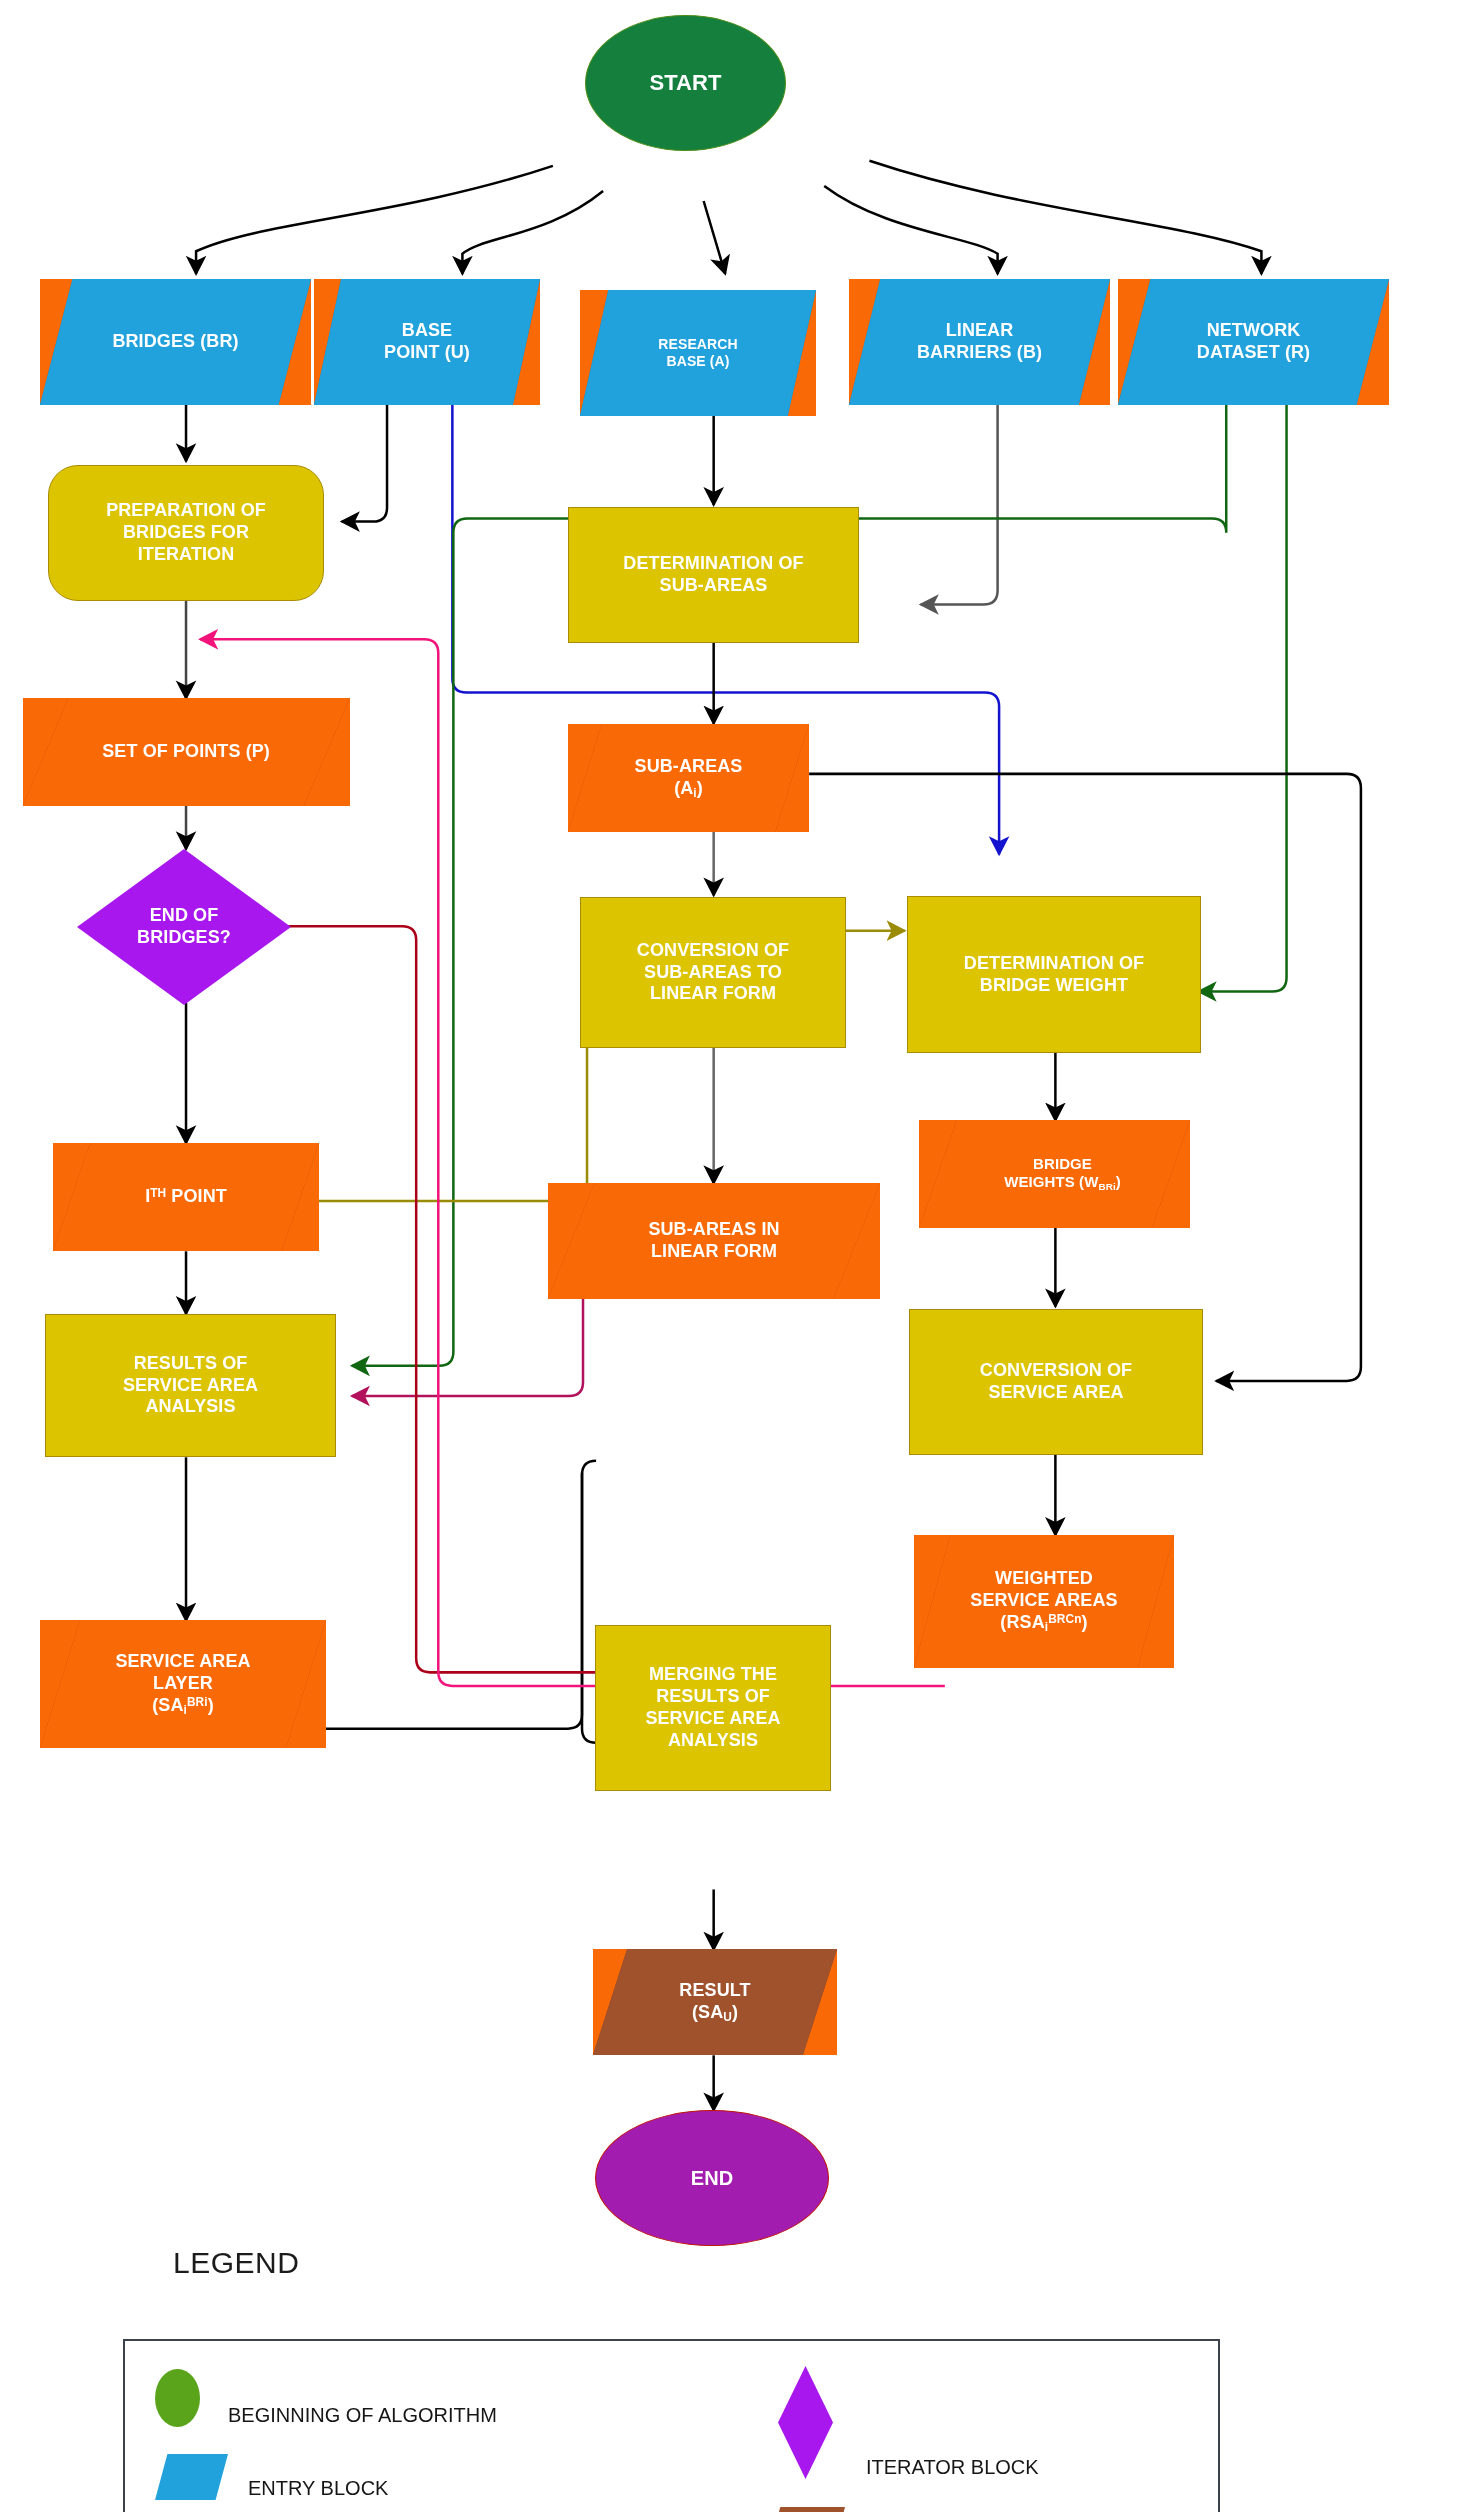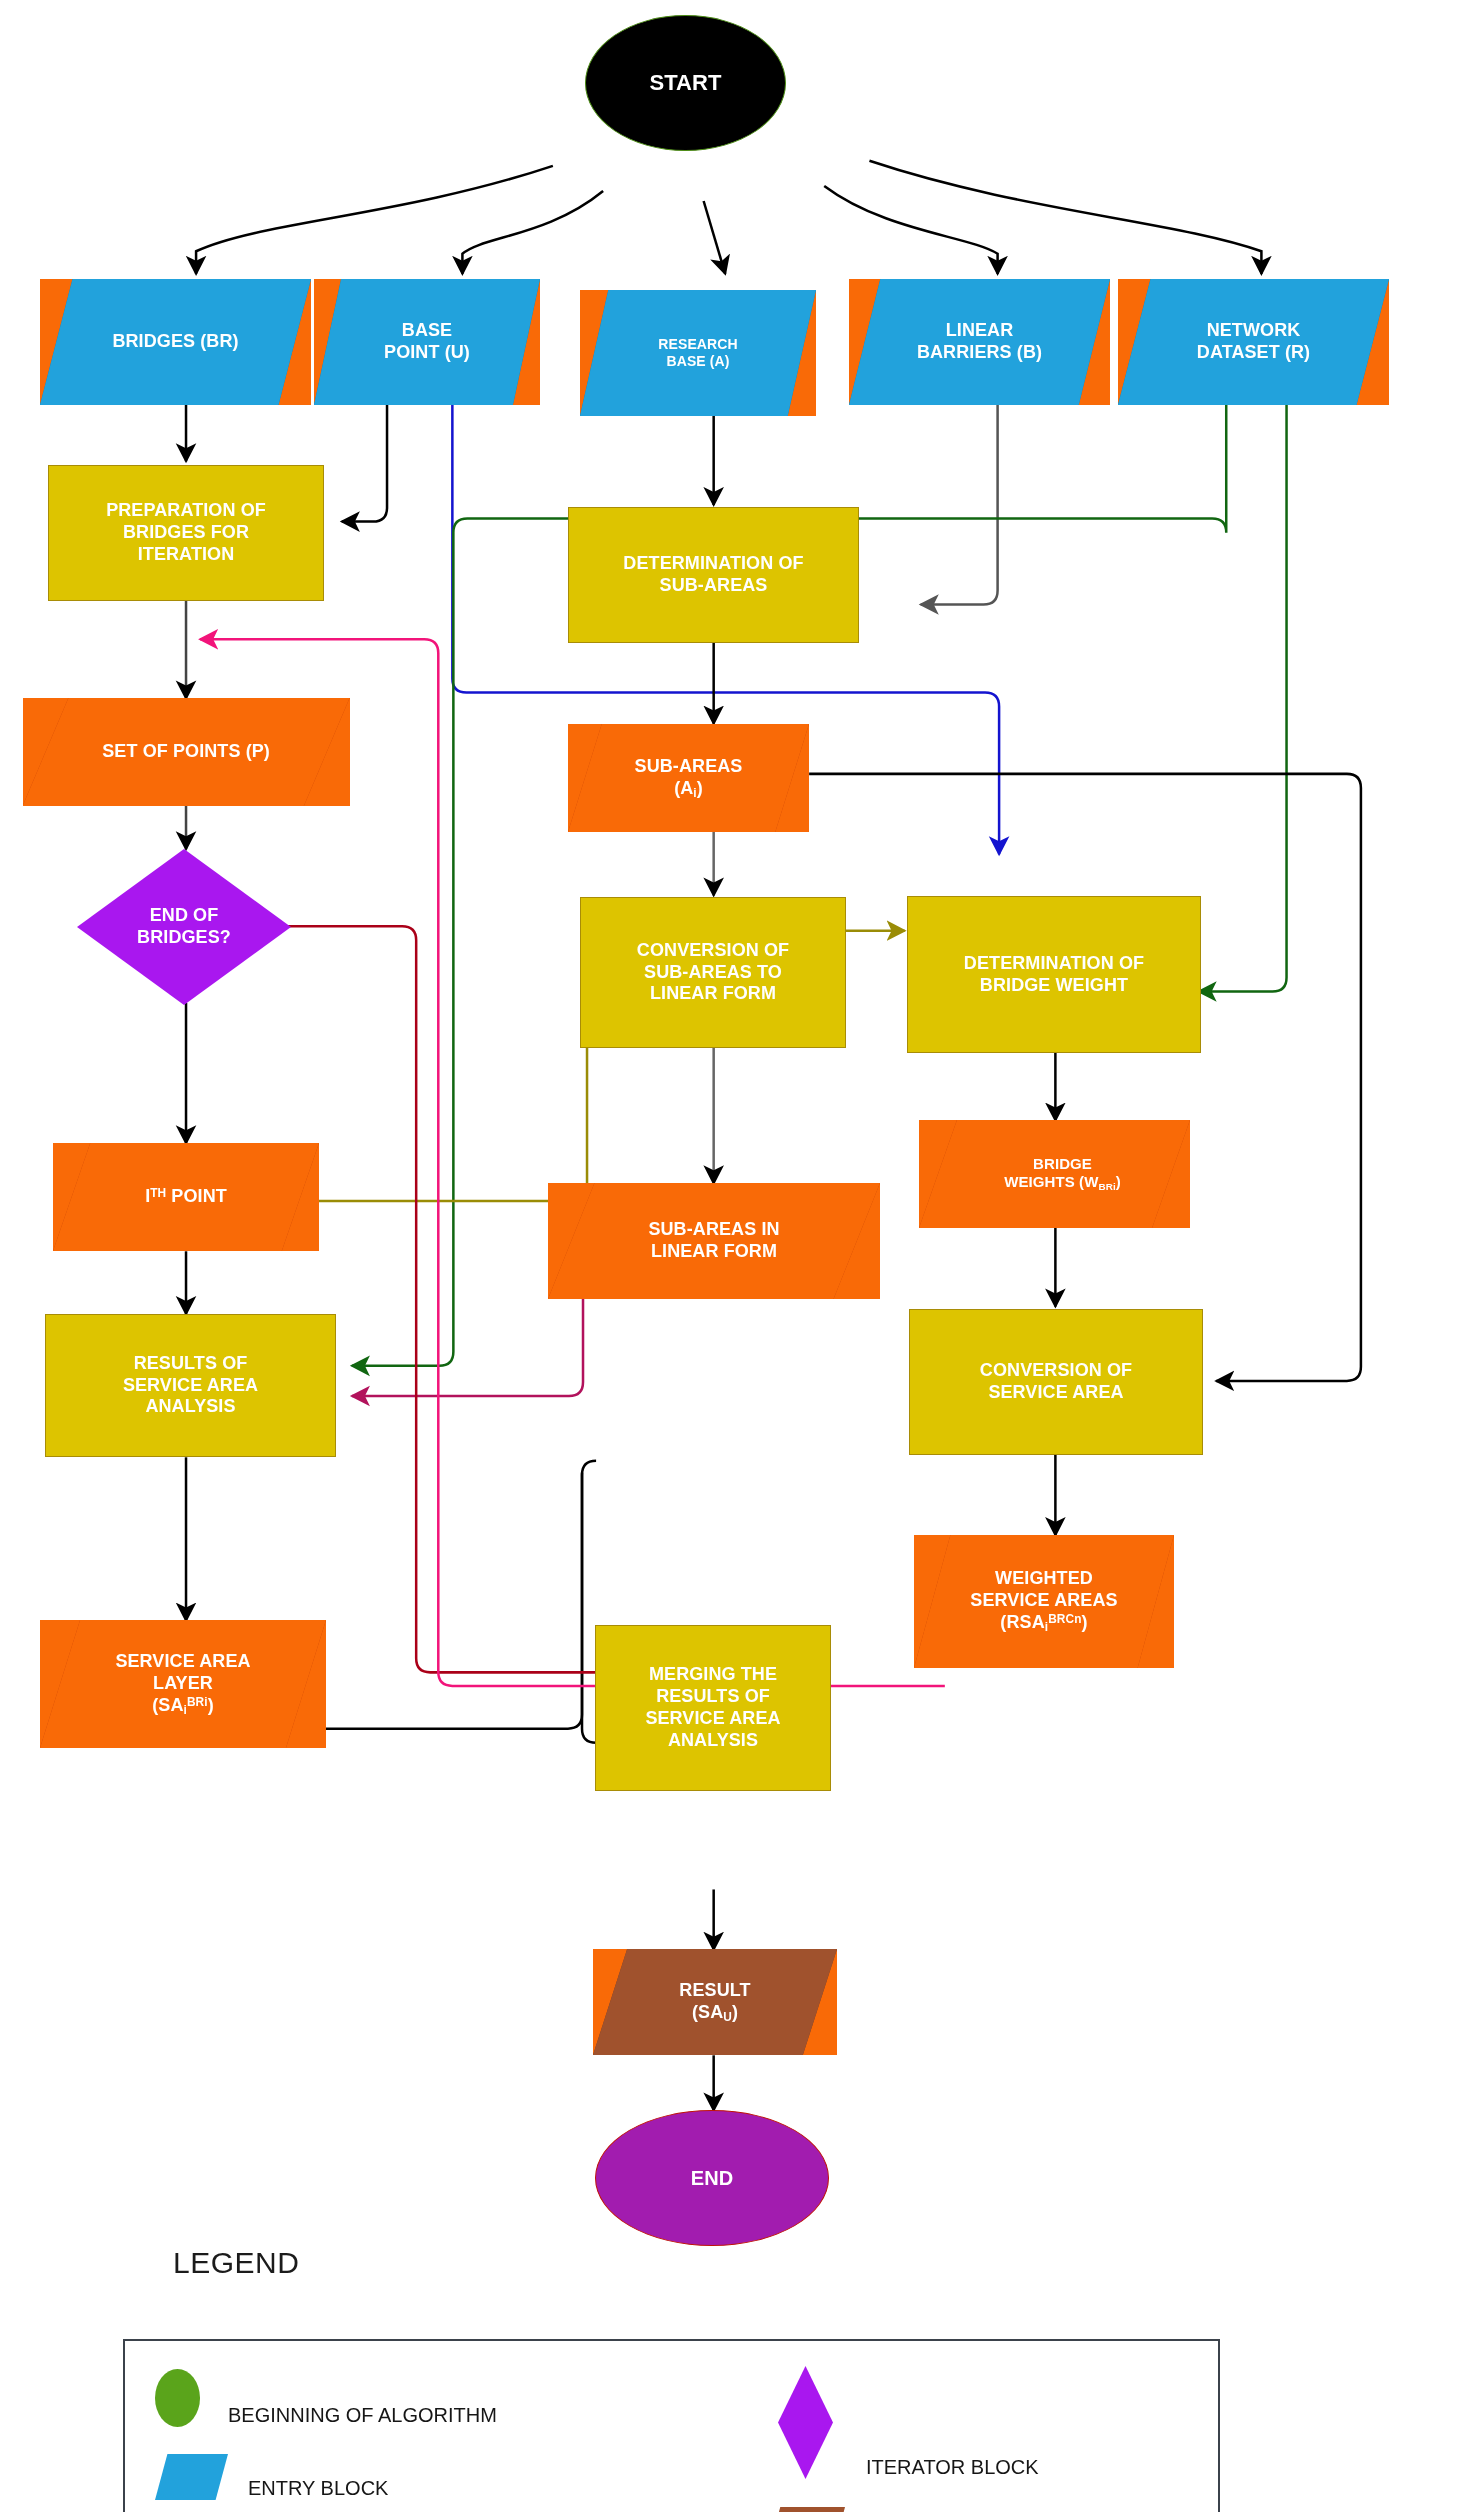--- a/index.html
+++ b/index.html
@@ -26,7 +26,7 @@
   .entry .para-bd{background:#1576a8;clip-path:polygon(12% 0,100% 0,88% 100%,0 100%);}
   .exitp .para-bg{background:#a0522d;}
   .exitp .para-bd{background:#7a3c20;}
-  .ellipse{border-radius:50%;background:#000000;border:1px solid #4d8d16;}
+  .ellipse{border-radius:50%;background:#15803d;border:1px solid #4d8d16;}
   .ellipse.endc{background:#a21caf;border-color:#c01208;}
   .diamond{background:transparent;border:0;}
   .diamond .dia-bg{position:absolute;inset:0;background:#a917ef;

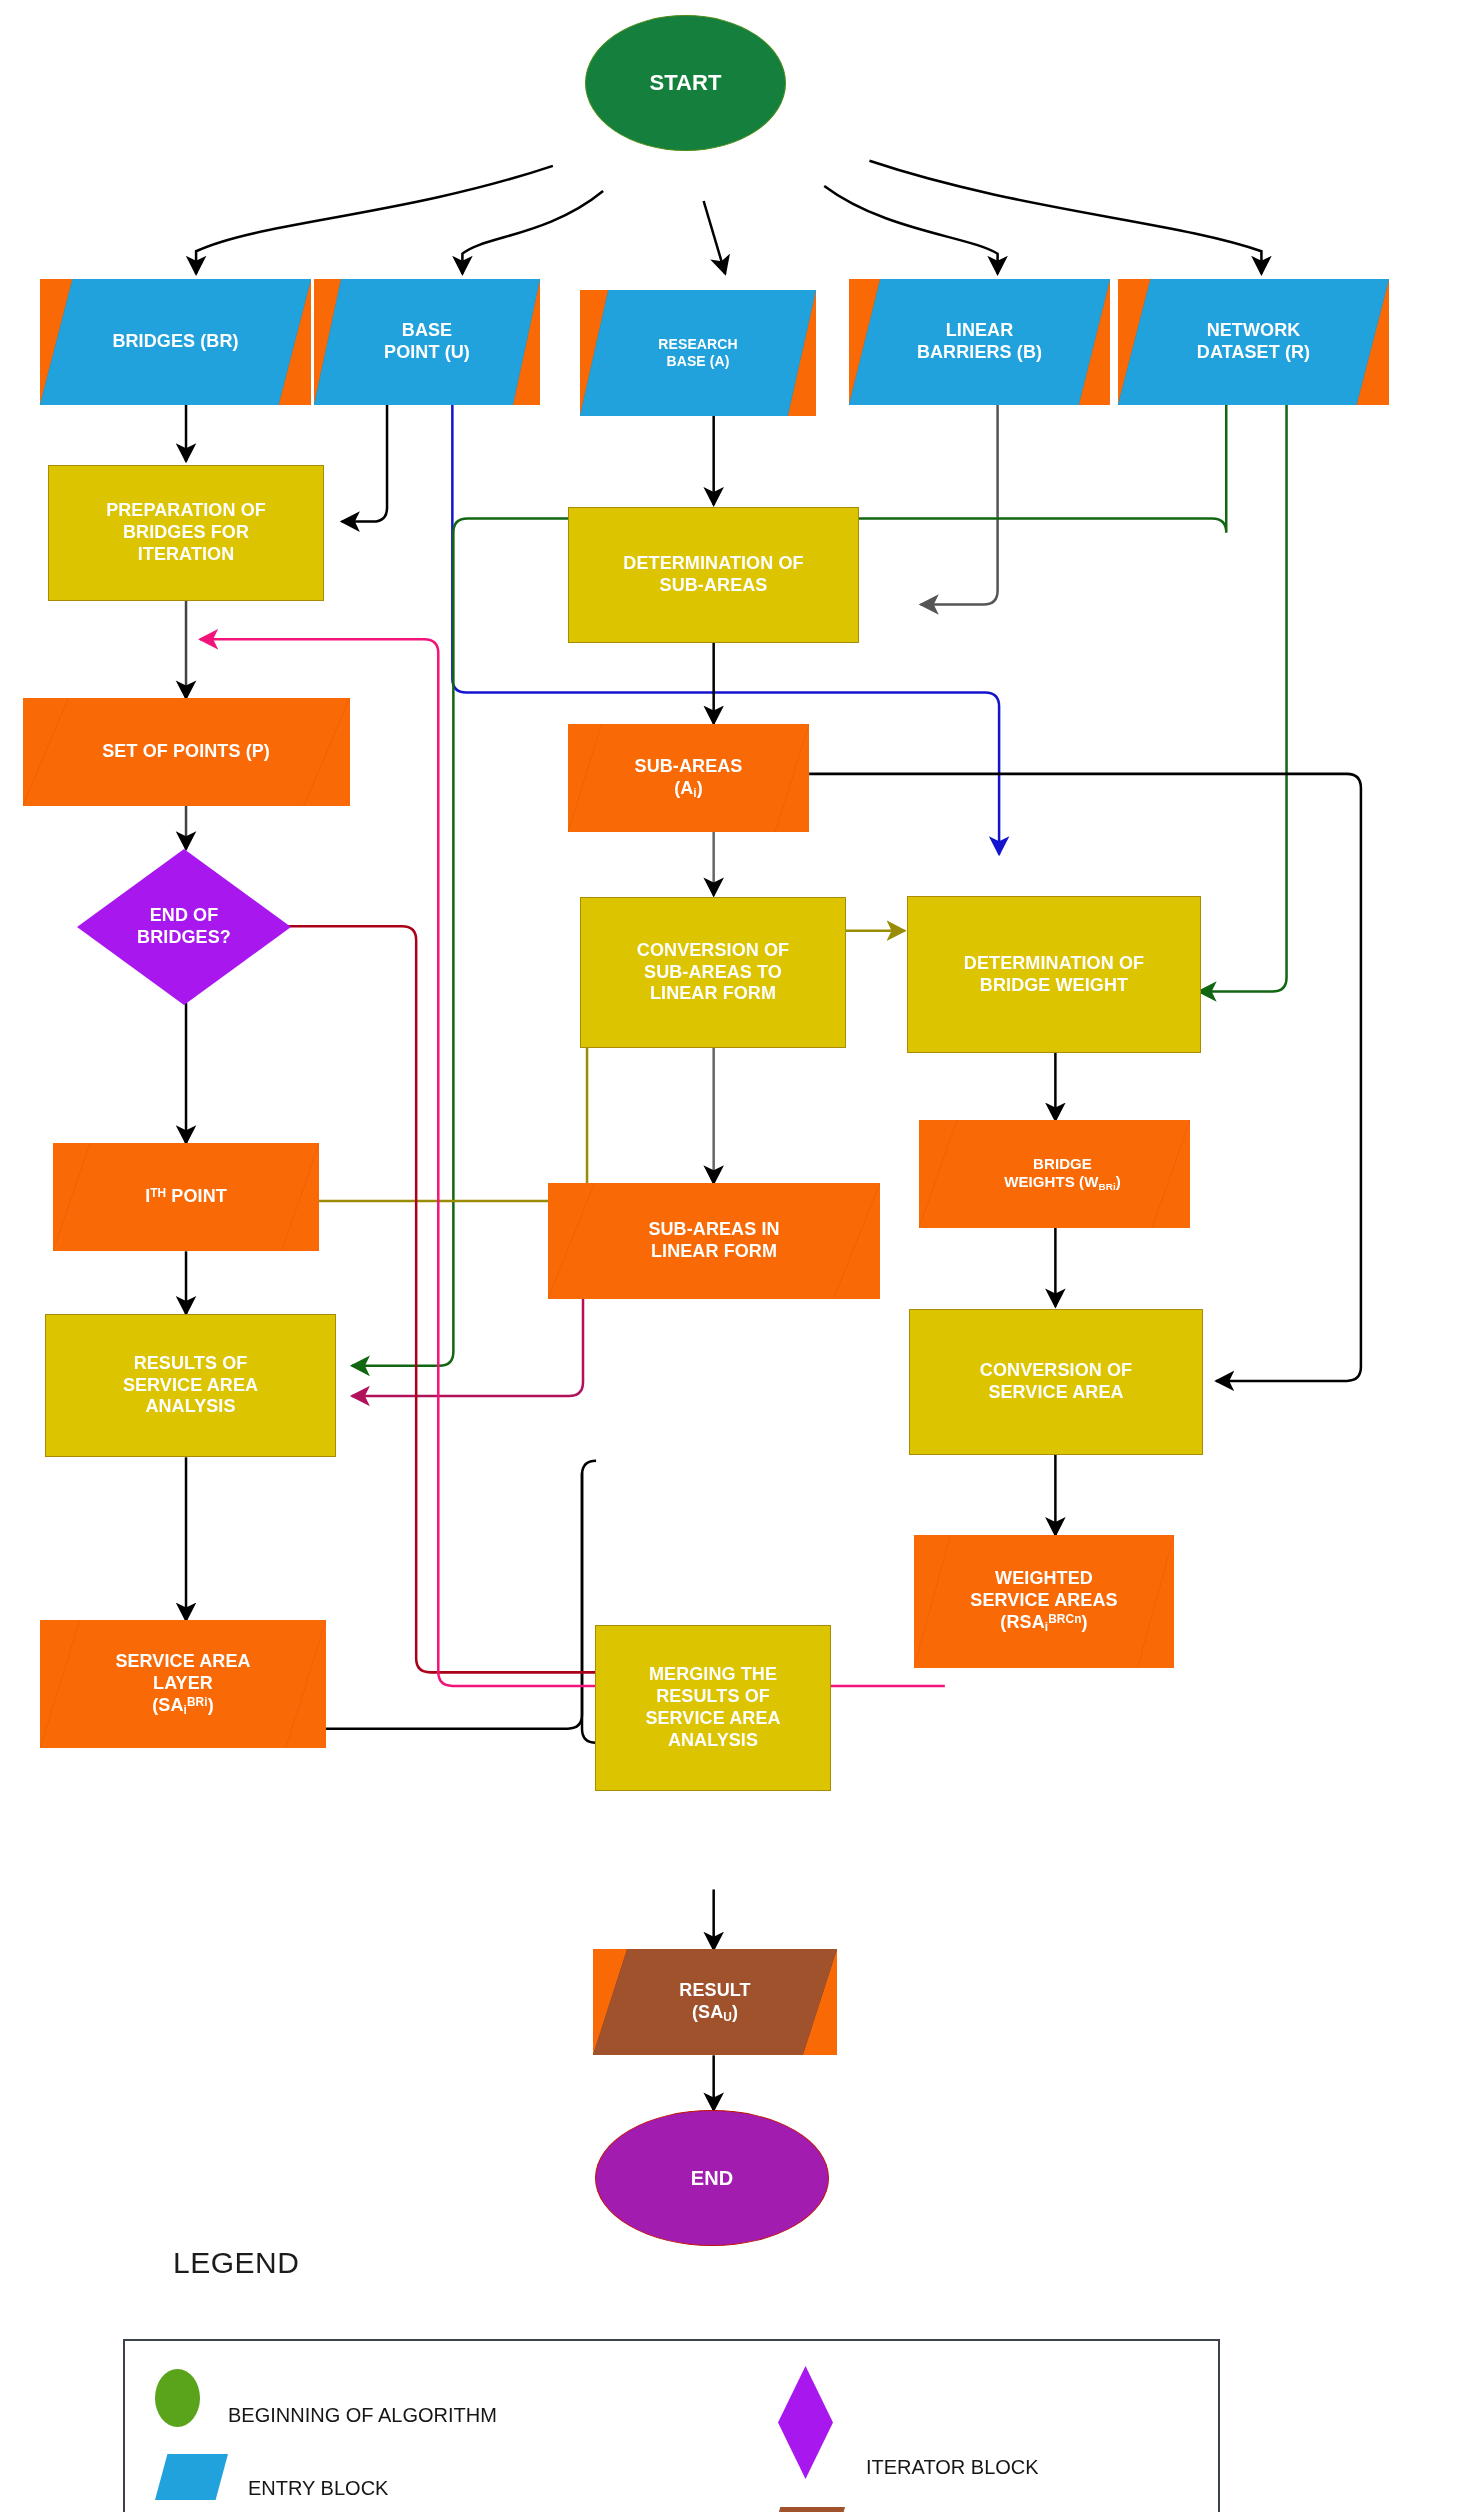--- a/index.html
+++ b/index.html
@@ -185,7 +185,7 @@
     </span>
   </div>
 
-  <div class="node rect" style="left:48px;top:465px;width:276px;height:136px;font-size:18px;">
+  <div class="node rect" style="left:48px;top:465px;width:276px;height:136px;font-size:18px;border-radius:30px;">
     <span class="txt">
       <span>PREPARATION OF</span><br>
       <span>BRIDGES FOR</span><br>

